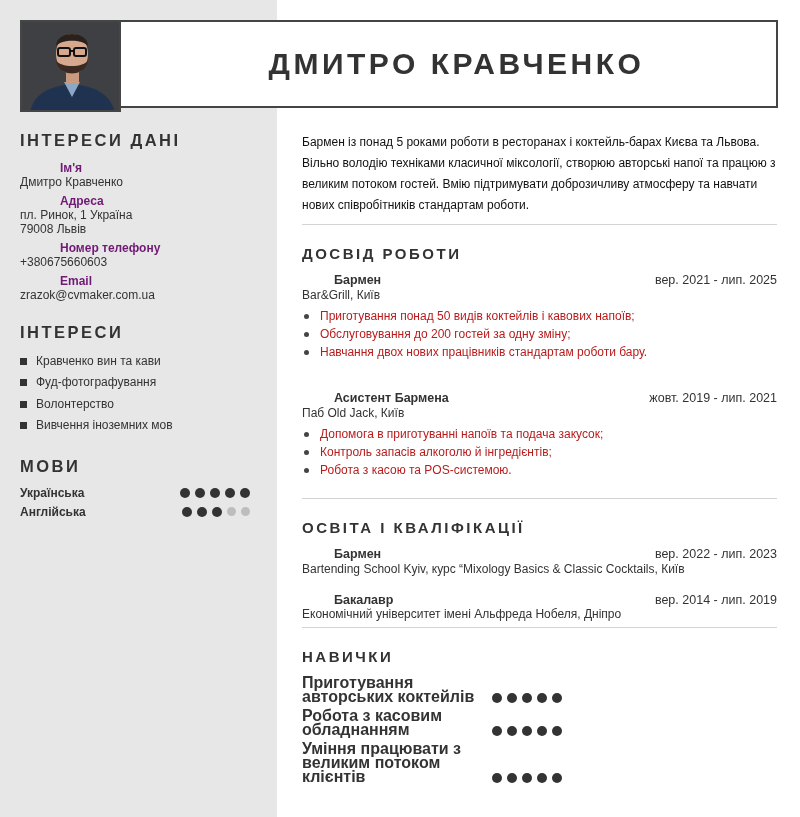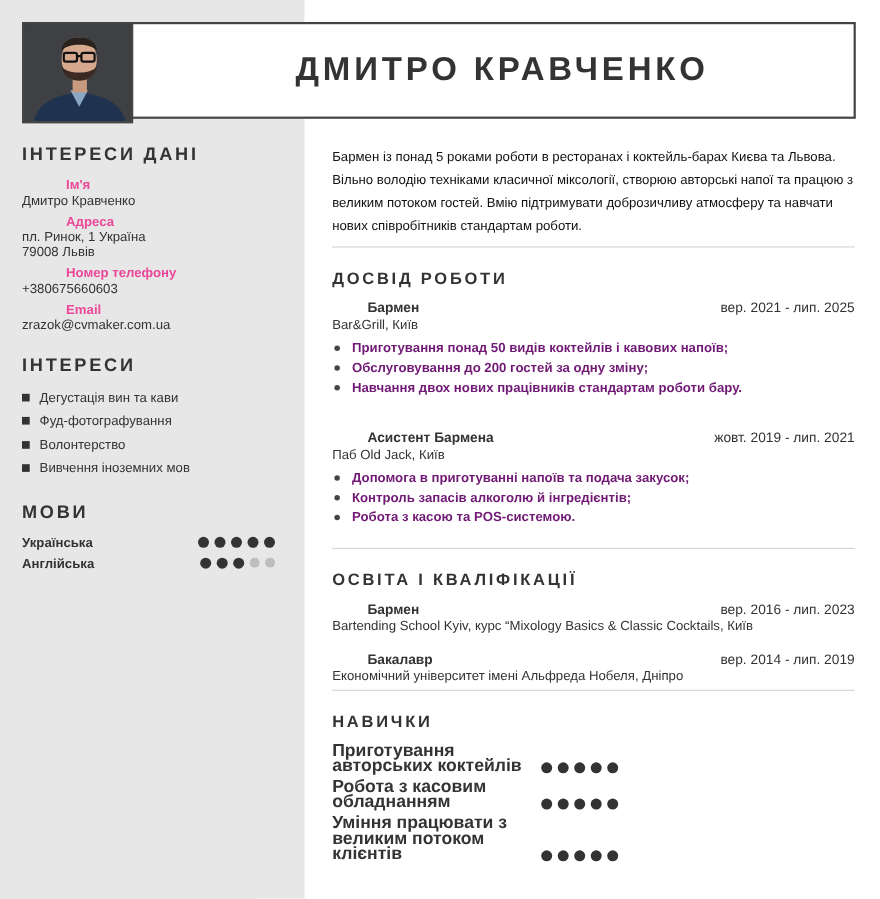--- a/index.html
+++ b/index.html
@@ -16,7 +16,7 @@
 
   
   .s-title { position: absolute; left: 20px; font-size: 16.5px; font-weight: bold; letter-spacing: 2.5px; color: #333333; }
-  .s-label { position: absolute; left: 20px; font-size: 12px; font-weight: bold; color: #ec4899; padding-left: 40px; }
+  .s-label { position: absolute; left: 20px; font-size: 12px; font-weight: bold; color: #701a75; padding-left: 40px; }
   .s-val { position: absolute; left: 20px; font-size: 12px; color: #333333; line-height: 14px; }
   .interest { position: absolute; left: 20px; font-size: 12px; color: #333333; display: flex; align-items: center; }
   .sq { width: 7px; height: 7px; background: #333333; margin-right: 9px; display: inline-block; }

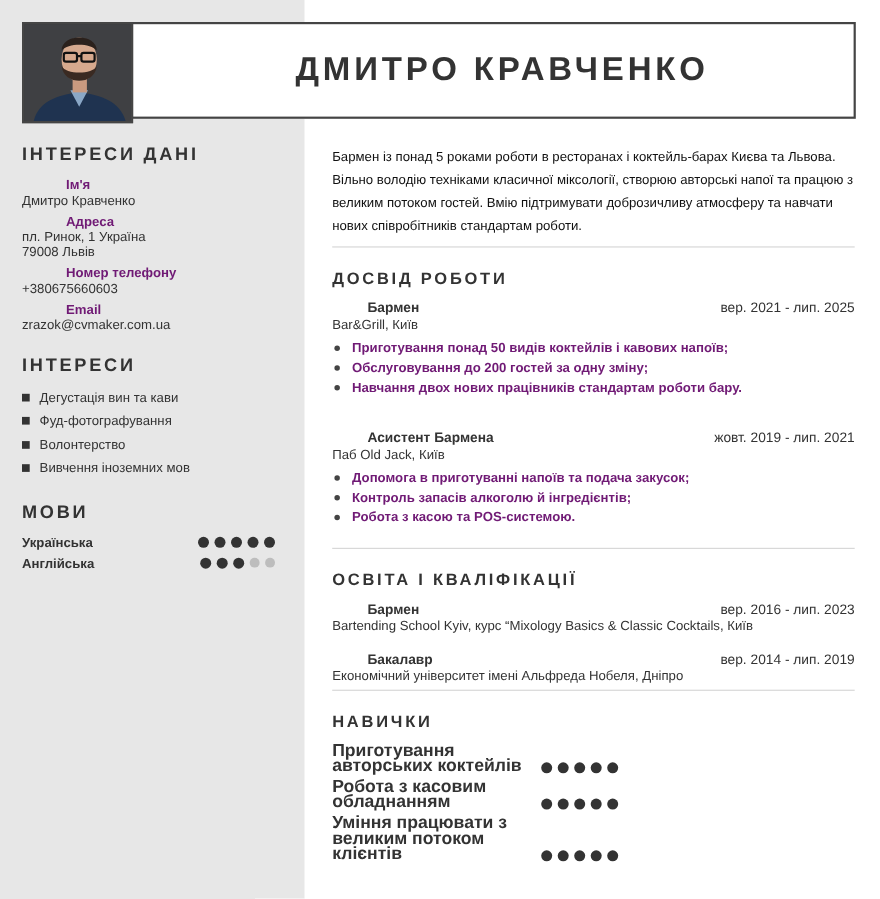--- a/index.html
+++ b/index.html
@@ -35,7 +35,7 @@
   .job-date { font-size: 12.5px; color: #333333; margin-left: 43px; }
   .job-sub { position: absolute; left: 25px; font-size: 12px; color: #333333; }
   .bullets { position: absolute; left: 25px; list-style: none; }
-  .bullets li { font-size: 12px; color: #701a75; height: 18px; display: flex; align-items: center; font-weight: bold; }
+  .bullets li { font-size: 12px; color: #b91c1c; height: 18px; display: flex; align-items: center; }
   .bullets li .b { width: 5px; height: 5px; border-radius: 50%; background: #444444; margin-right: 11px; margin-left: 2px; }
   .skill { position: absolute; left: 25px; width: 260px; display: flex; justify-content: space-between; align-items: flex-end; }
   .skill-name { font-size: 16px; font-weight: bold; color: #333333; width: 185px; line-height: 14px; }

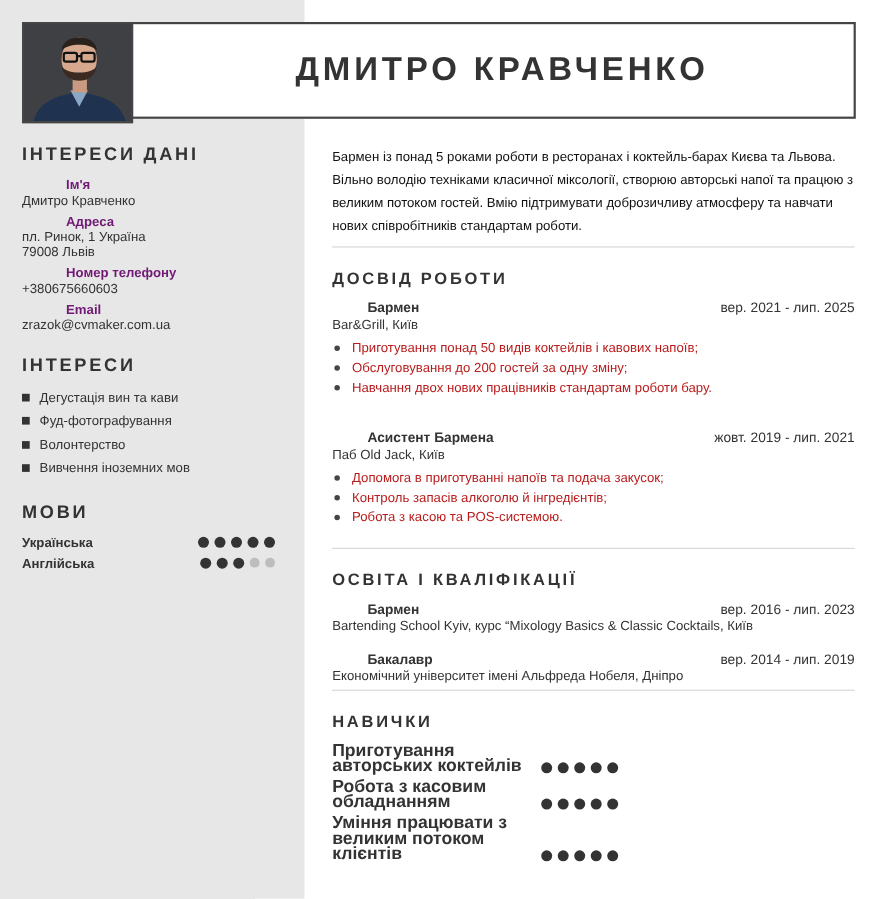--- a/index.html
+++ b/index.html
@@ -79,7 +79,7 @@
 <div class="s-title" style="top:323px">ІНТЕРЕСИ</div>
 <div class="interest" style="top:354px">
     <span class="sq"></span>
-    <span>Дегустація вин та кави</span>
+    <span>Кравченко вин та кави</span>
   </div>
 <div class="interest" style="top:375px">
     <span class="sq"></span>

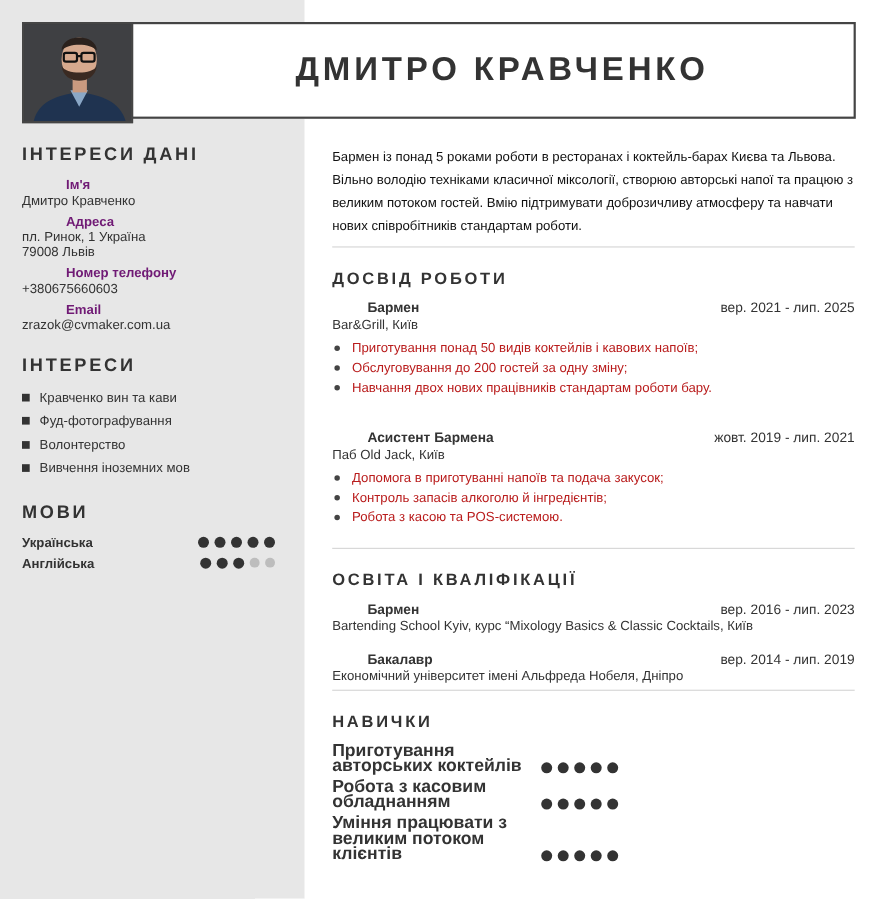--- a/index.html
+++ b/index.html
@@ -165,7 +165,7 @@
 <div class="m-title" style="left:302px; top:519px">ОСВІТА І КВАЛІФІКАЦІЇ</div>
 <div class="job-head" style="left:302px; top:547px">
   <span class="job-title">Бармен</span>
-  <span class="job-date">вер. 2016 - лип. 2023</span>
+  <span class="job-date">вер. 2022 - лип. 2023</span>
 </div>
 <div class="job-sub" style="left:302px; top:562px">Bartending School Kyiv, курс “Mixology Basics &amp; Classic Cocktails, Київ</div>
 <div class="job-head" style="left:302px; top:593px">

